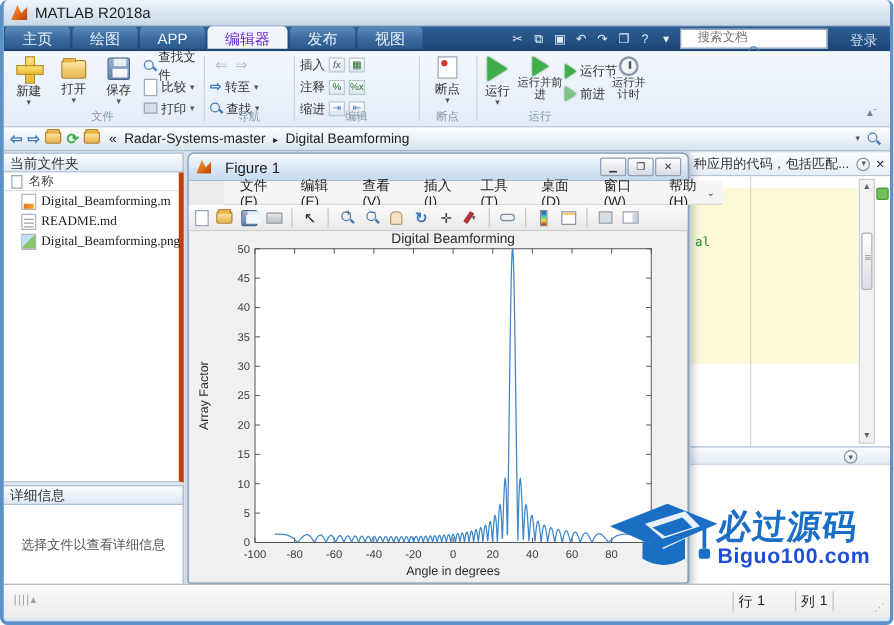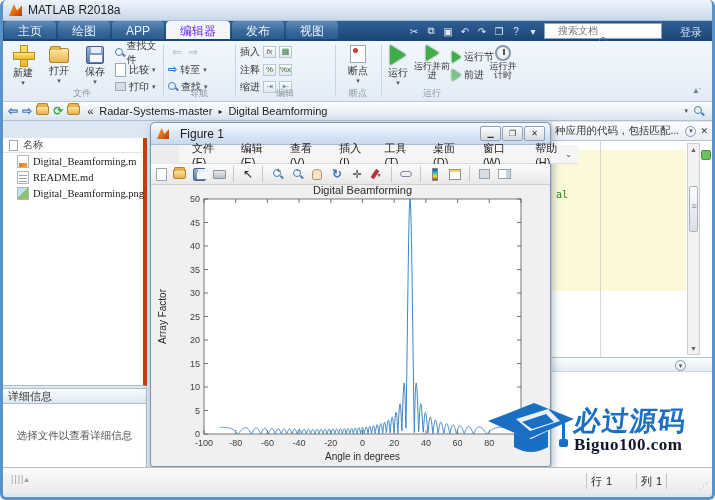--- a/index.html
+++ b/index.html
@@ -285,6 +285,9 @@
     <span class="mag" style="position:absolute;right:8px;"></span>
   </div>
 
+  <div class="abs panelhdr cfhdr">
+    <span>当前文件夹</span>
+  </div>
   <div class="abs filebox">
     <div class="colhdr">
       <span class="docmini" style="width:9px;height:11px;"></span>

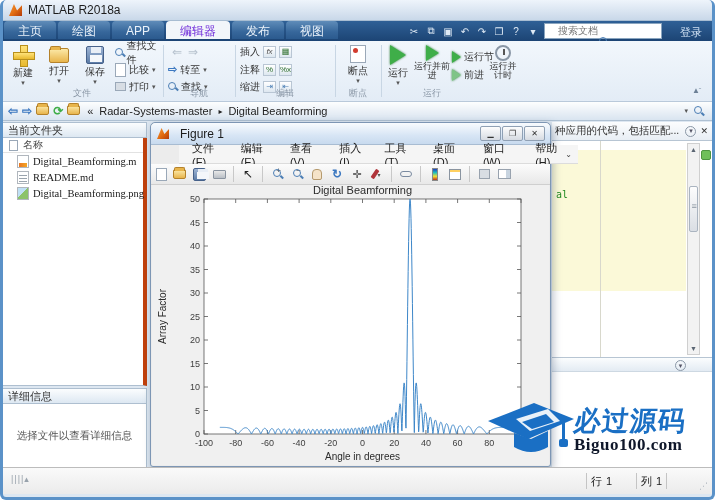--- a/index.html
+++ b/index.html
@@ -122,7 +122,7 @@
   
   .wm{left:483px;top:395px;width:228px;height:70px;z-index:50;}
   .wm-cn{position:absolute;left:88px;top:8px;font-size:27px;font-weight:bold;color:#1a6fc4;transform:skewX(-6deg);letter-spacing:1px;}
-  .wm-en{position:absolute;left:88px;top:40px;font-size:17px;font-weight:bold;color:#0f172a;letter-spacing:.5px;font-family:Liberation Serif, serif;}
+  .wm-en{position:absolute;left:88px;top:40px;font-size:17px;font-weight:bold;color:#1d4ed8;letter-spacing:.5px;}
 
   svg text{font-family:"Liberation Sans",sans-serif;}
 </style>

